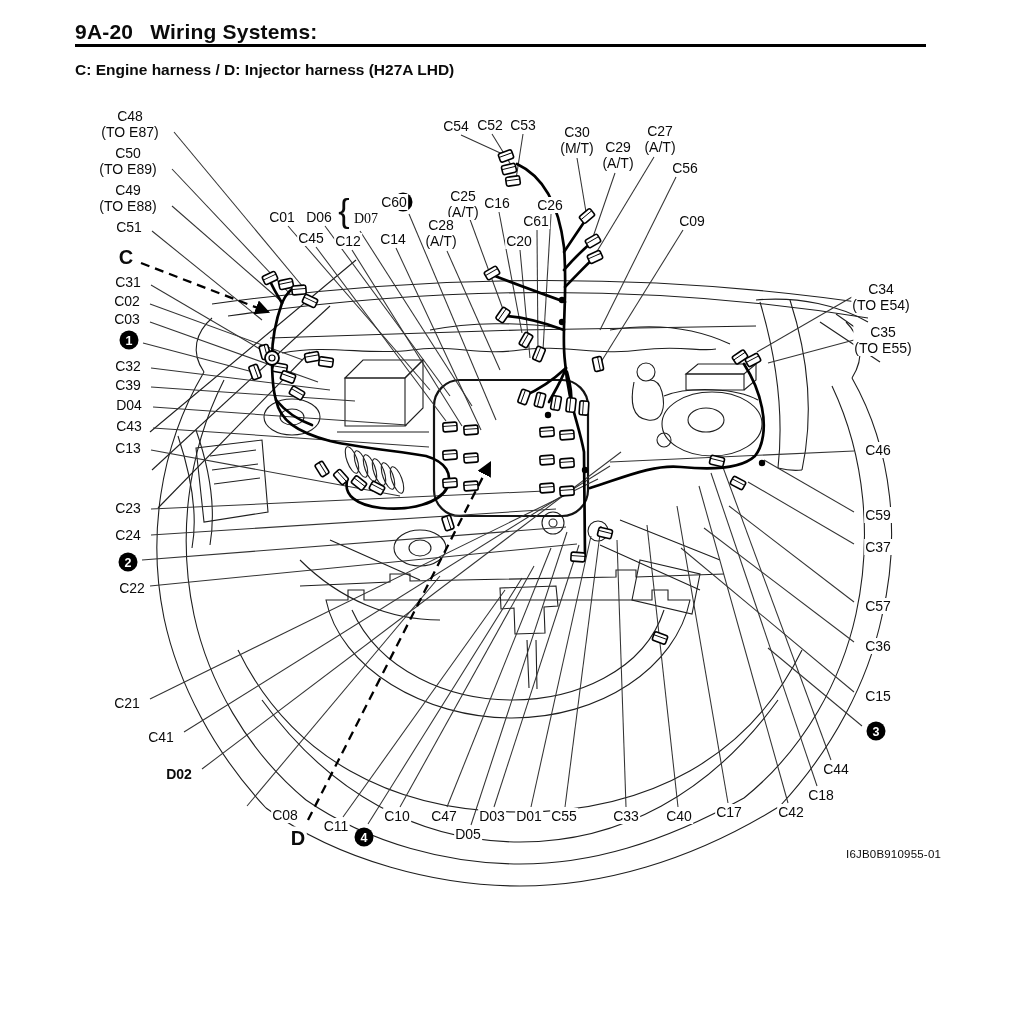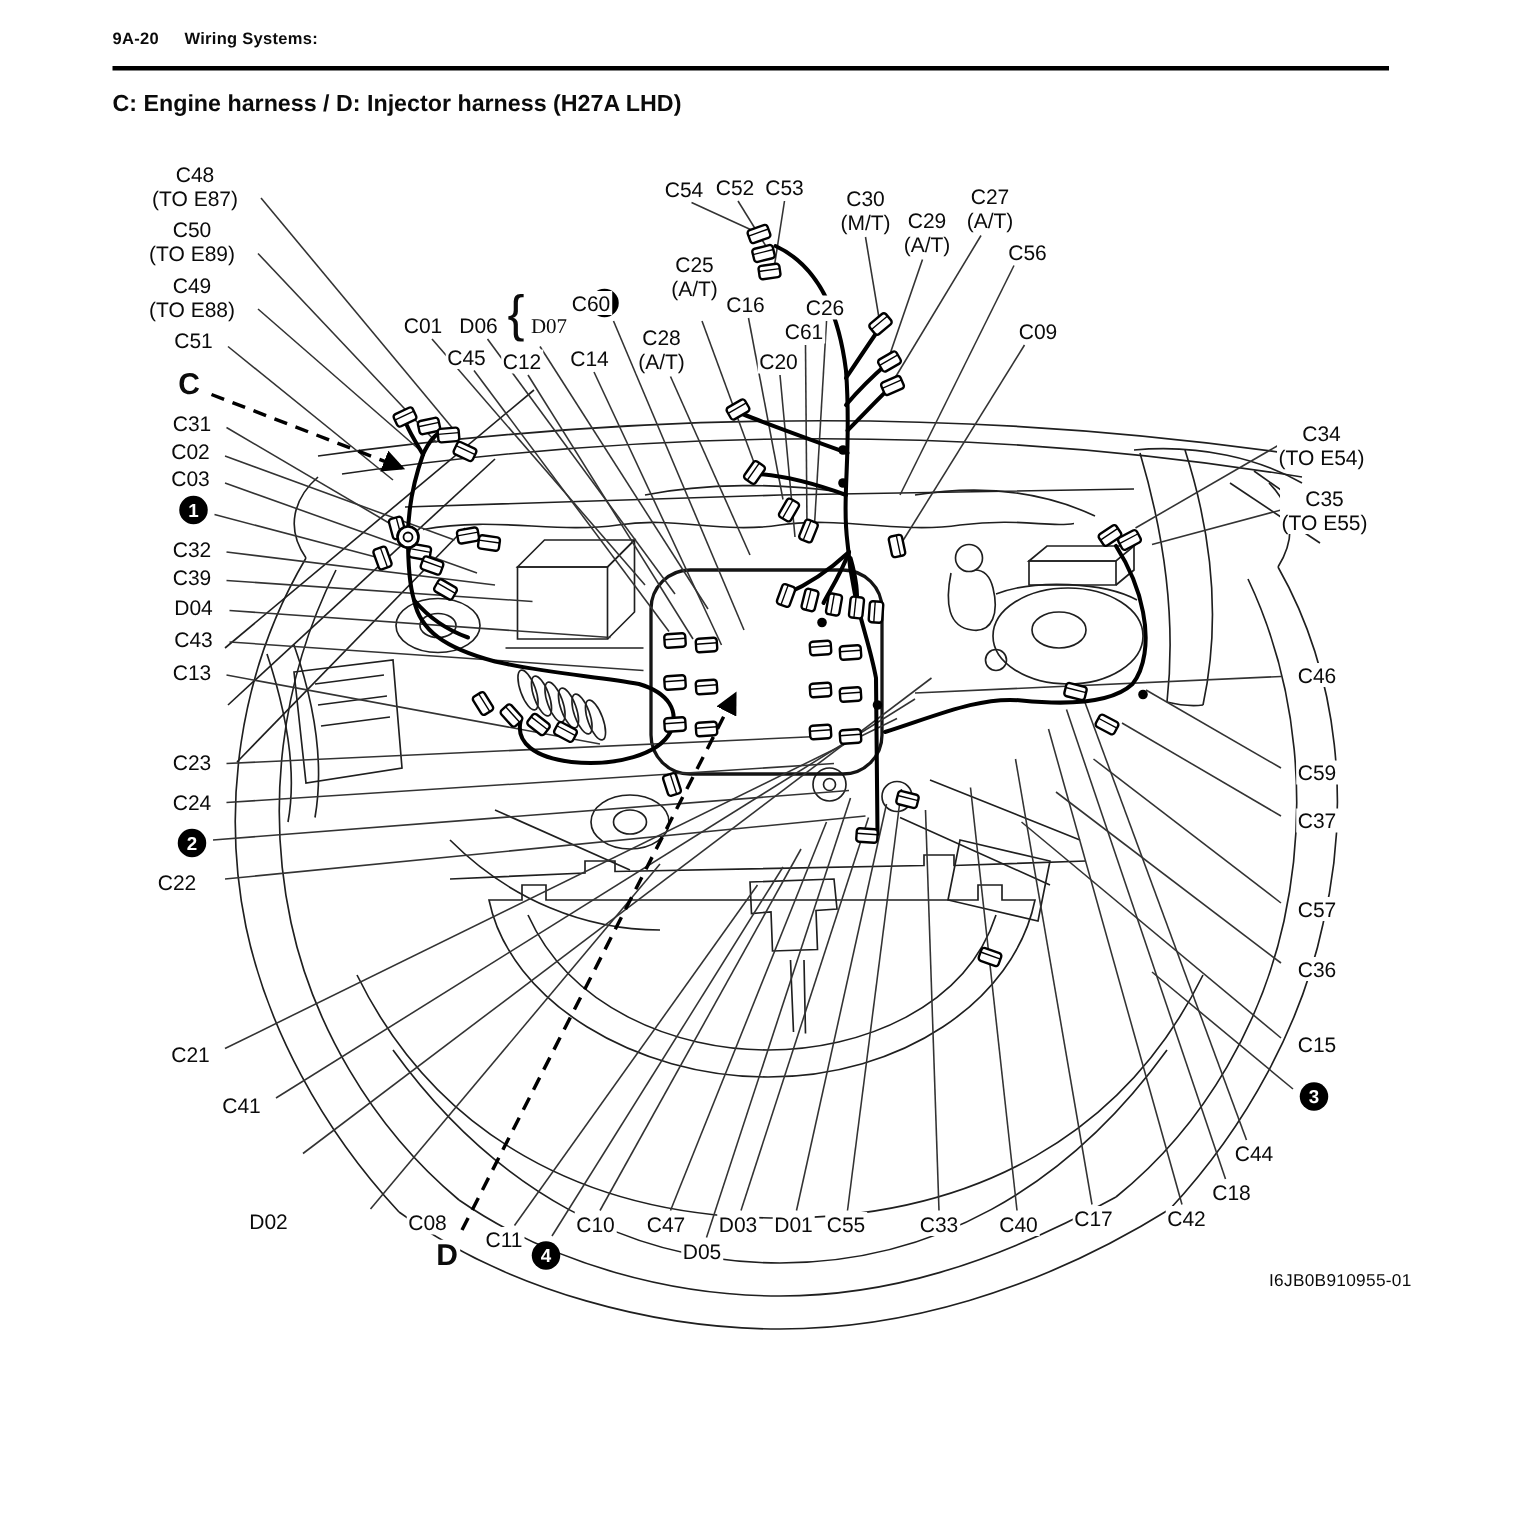--- a/index.html
+++ b/index.html
@@ -7,7 +7,7 @@
        font-family:"Liberation Sans","DejaVu Sans",sans-serif;color:#0b0b0b;}
   #page{position:relative;width:1024px;height:1024px;background:#ffffff;}
   .hdr-row{position:absolute;left:75px;top:20px;display:flex;align-items:baseline;
-           font-weight:bold;font-size:11px;letter-spacing:.2px;}
+           font-weight:bold;font-size:21px;letter-spacing:.2px;}
   .hdr-title{margin-left:17px;}
   .hdr-rule{position:absolute;left:75px;top:44px;width:851px;height:3px;background:#000;}
   .subtitle{position:absolute;left:75px;top:61px;font-weight:bold;font-size:15.5px;}

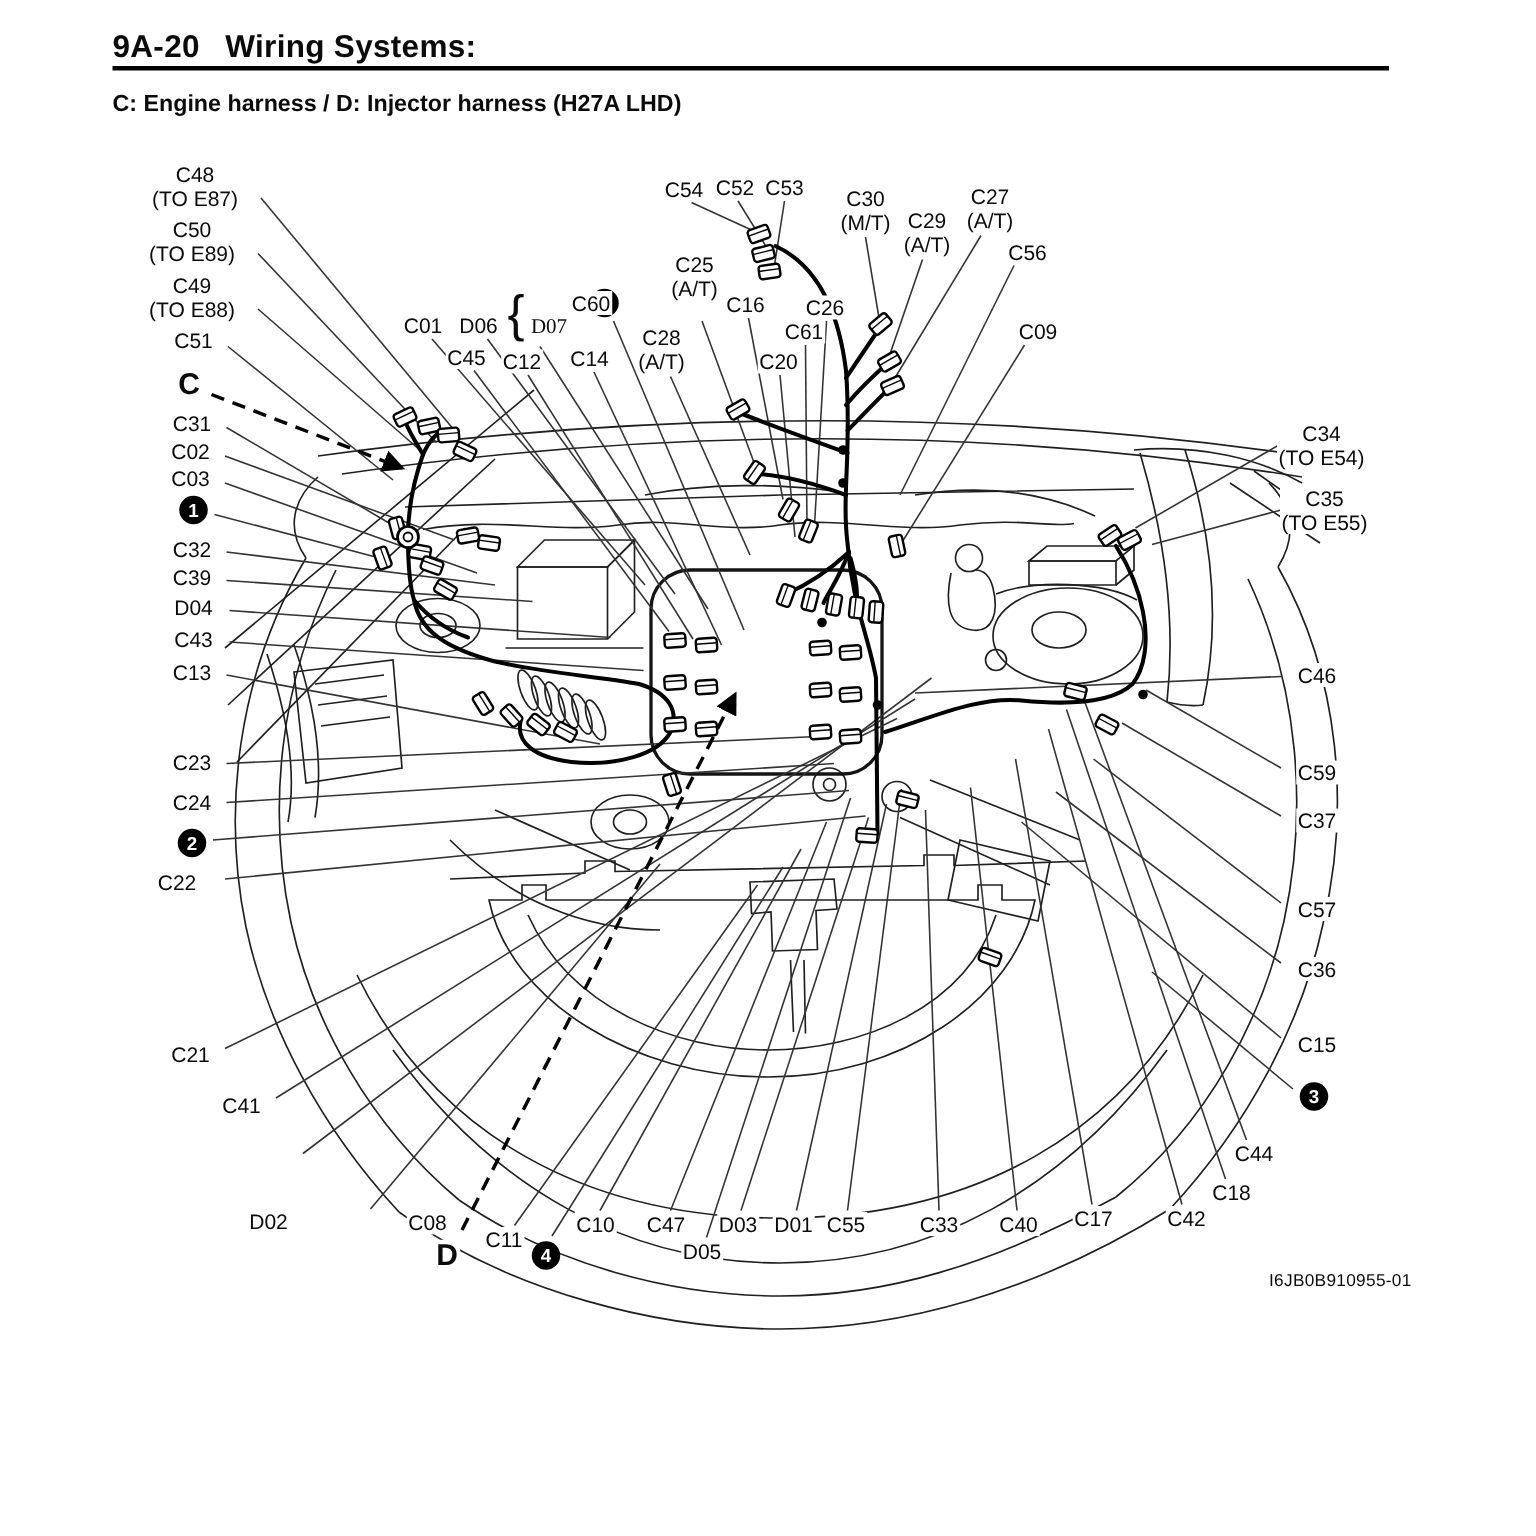--- a/index.html
+++ b/index.html
@@ -611,7 +611,7 @@
       <div class="callout" style="left: 692px; top: 221px;">
         <span>C09</span>
       </div>
-      <div class="callout" style="left: 463px; top: 184px;">
+      <div class="callout" style="left: 463px; top: 204px;">
         <span>C25</span>
         <span class="sub">(A/T)</span>
       </div>

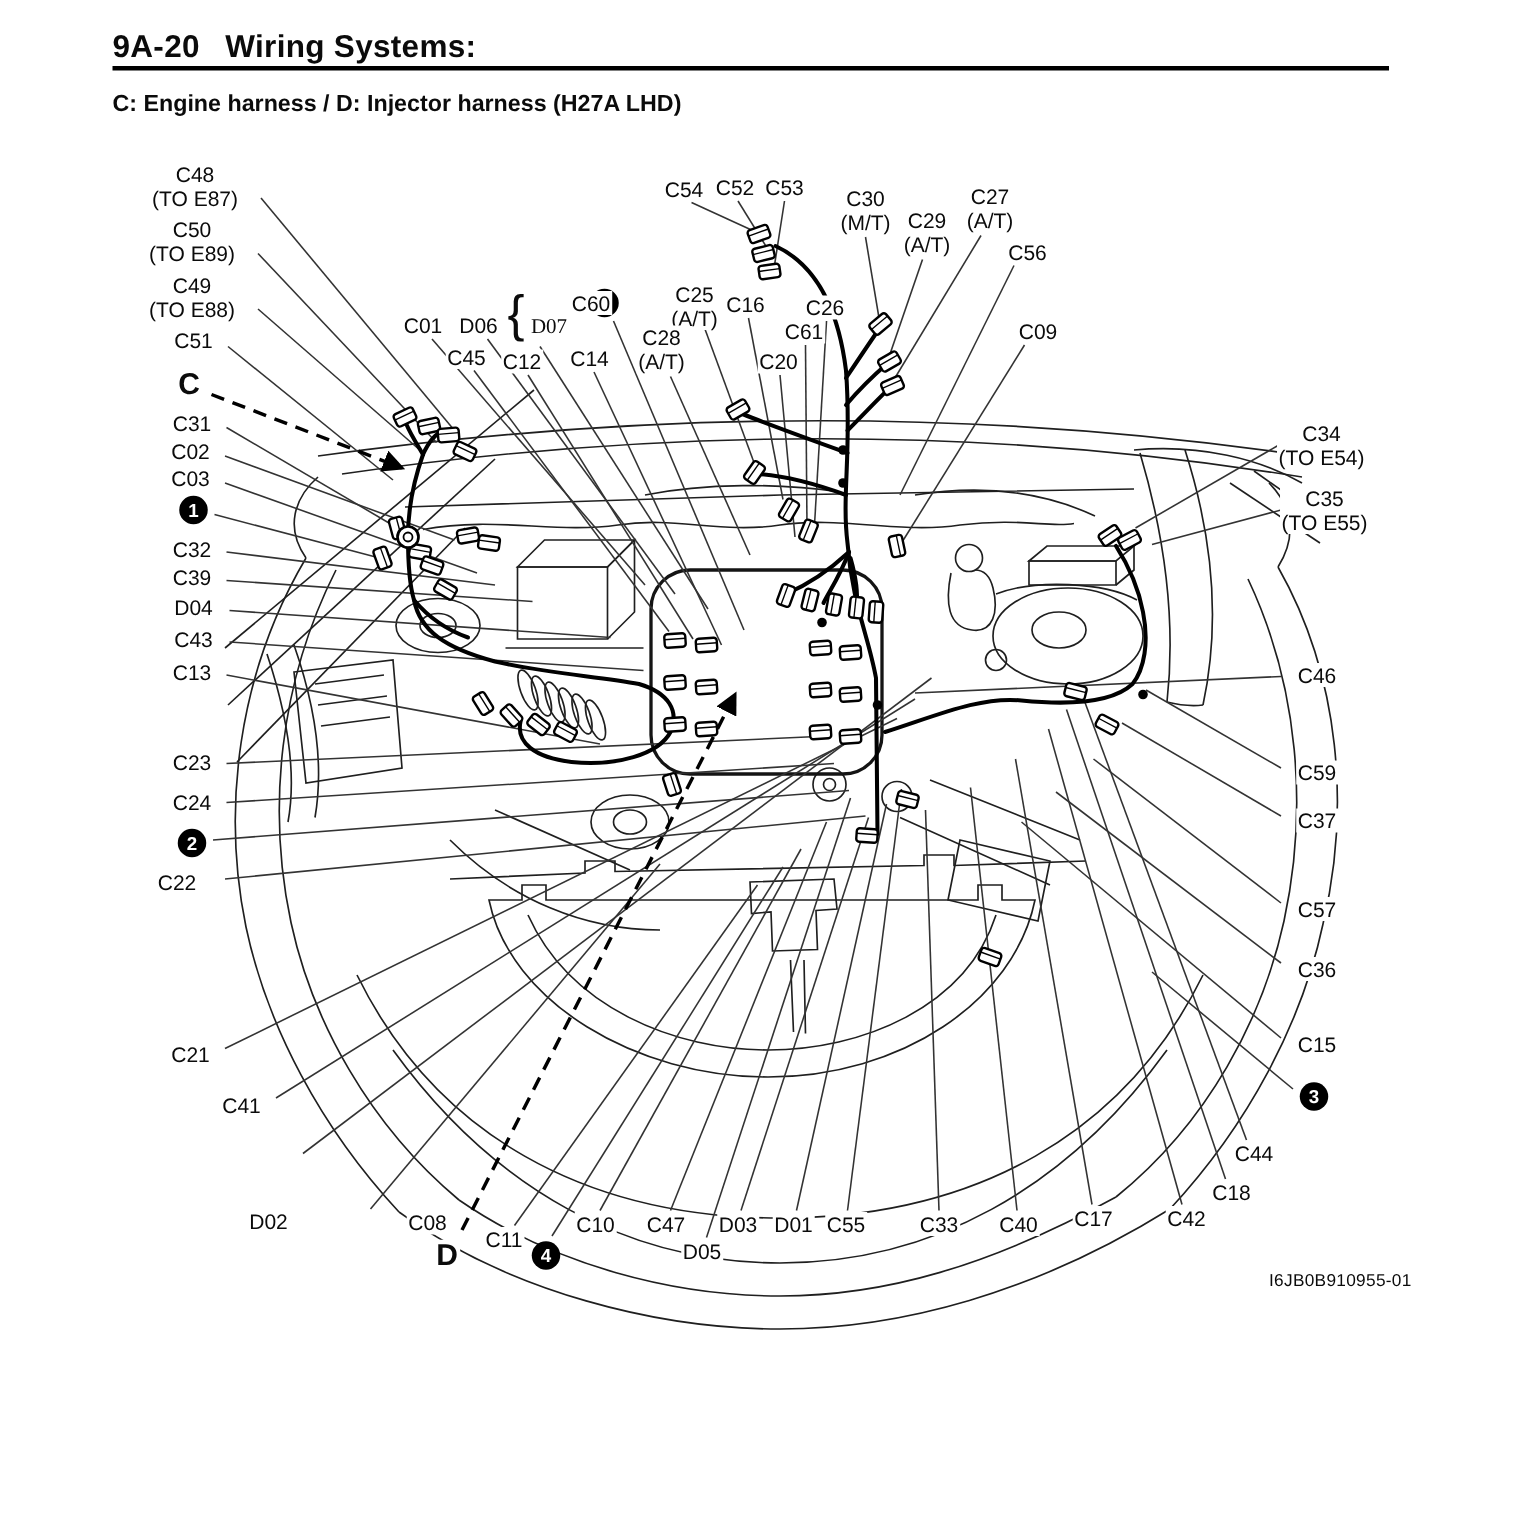--- a/index.html
+++ b/index.html
@@ -504,7 +504,7 @@
       <div class="callout" style="left: 128px; top: 535px;">
         <span>C24</span>
       </div>
-      <div class="callout" style="left: 118px; top: 588px; align-items: flex-end;">
+      <div class="callout" style="left: 132px; top: 588px; align-items: flex-end;">
         <span>C22</span>
       </div>
       <div class="callout" style="left: 127px; top: 703px;">

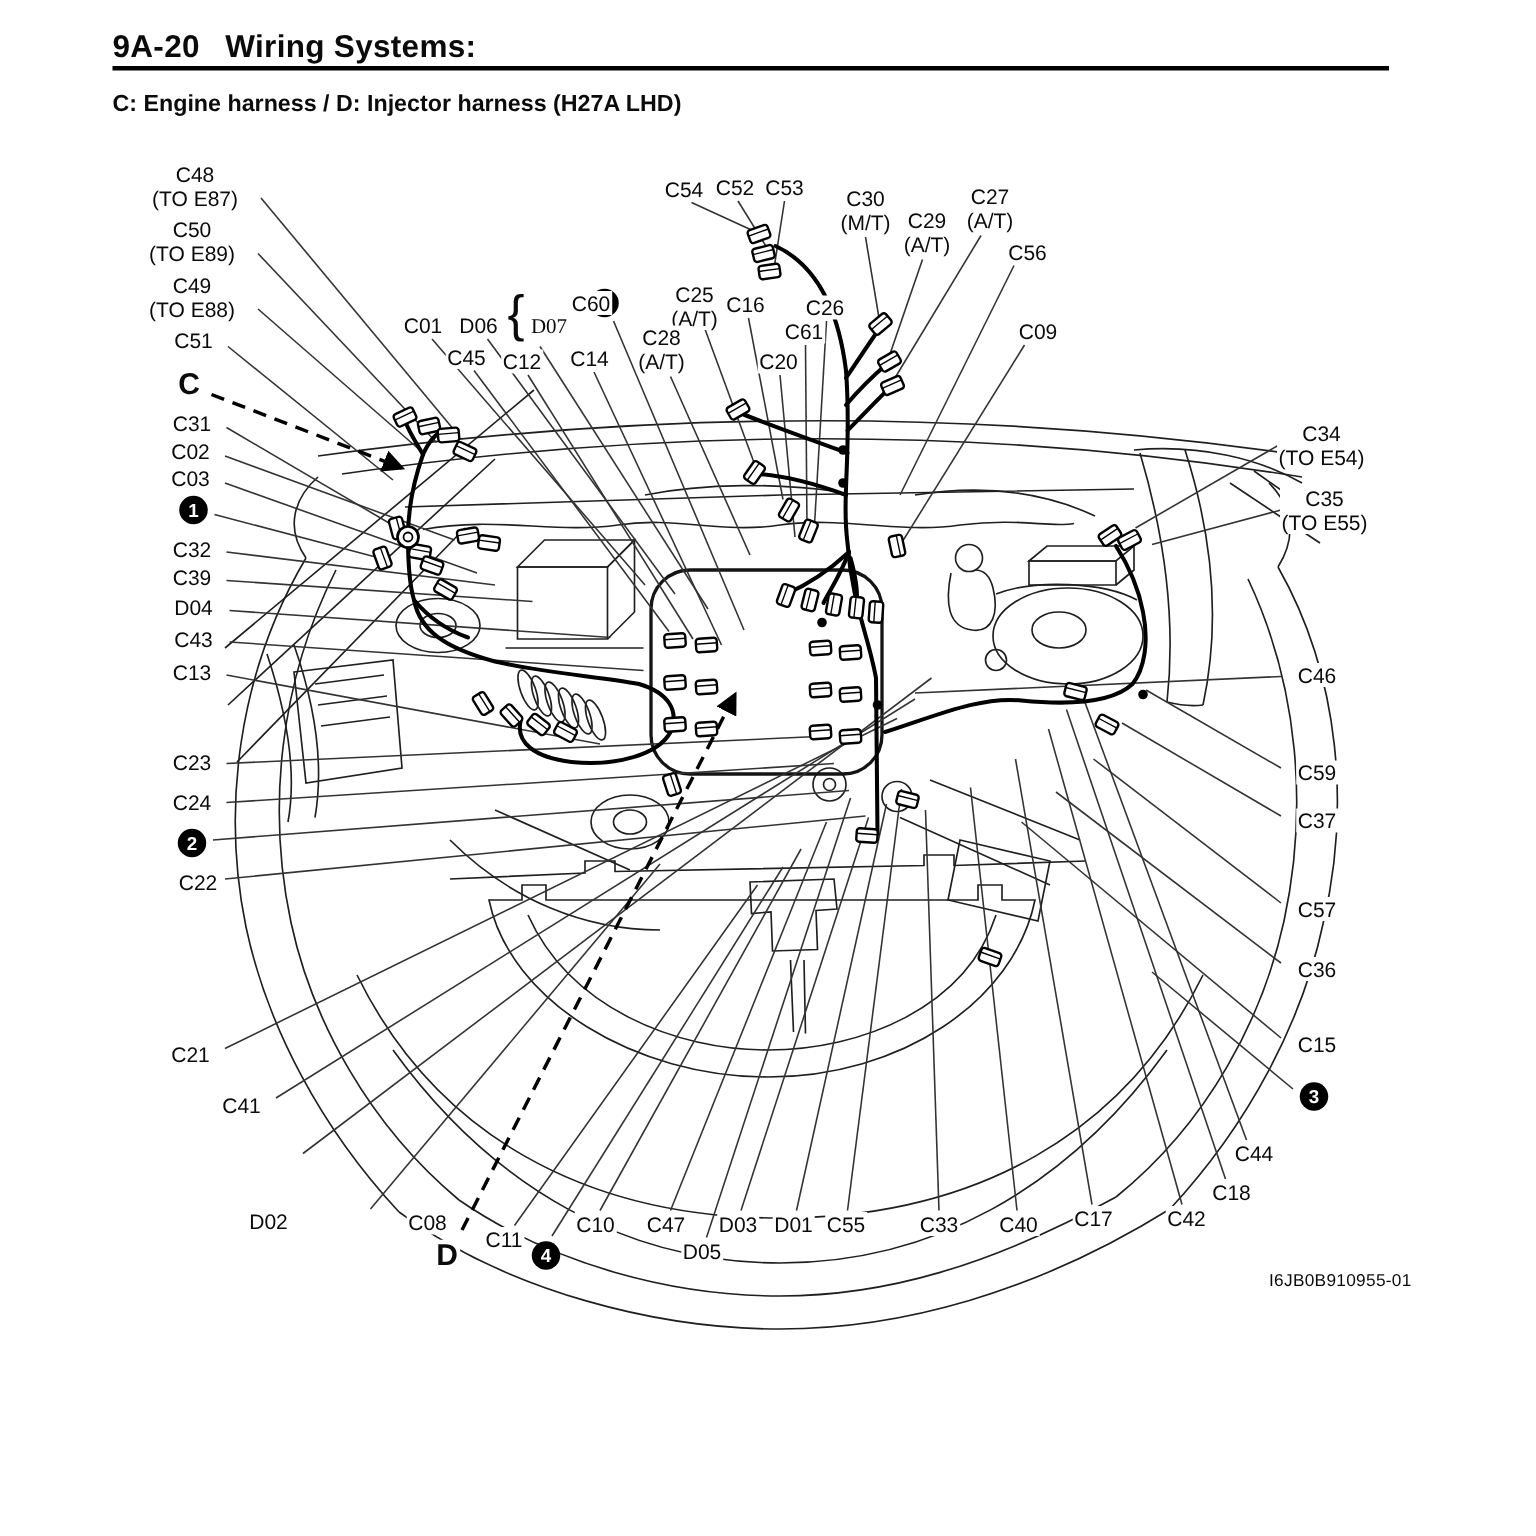--- a/index.html
+++ b/index.html
@@ -513,7 +513,7 @@
       <div class="callout" style="left: 161px; top: 737px;">
         <span>C41</span>
       </div>
-      <div class="callout" style="left: 179px; top: 814px;">
+      <div class="callout" style="left: 179px; top: 774px; font-weight: bold;">
         <span>D02</span>
       </div>
       <div class="callout" style="left: 241px; top: 815px; margin-left: 44px;">

